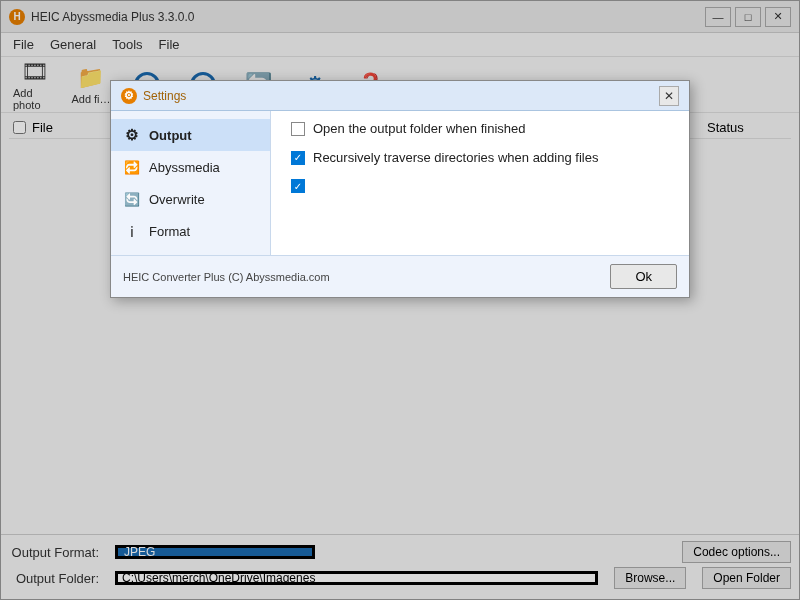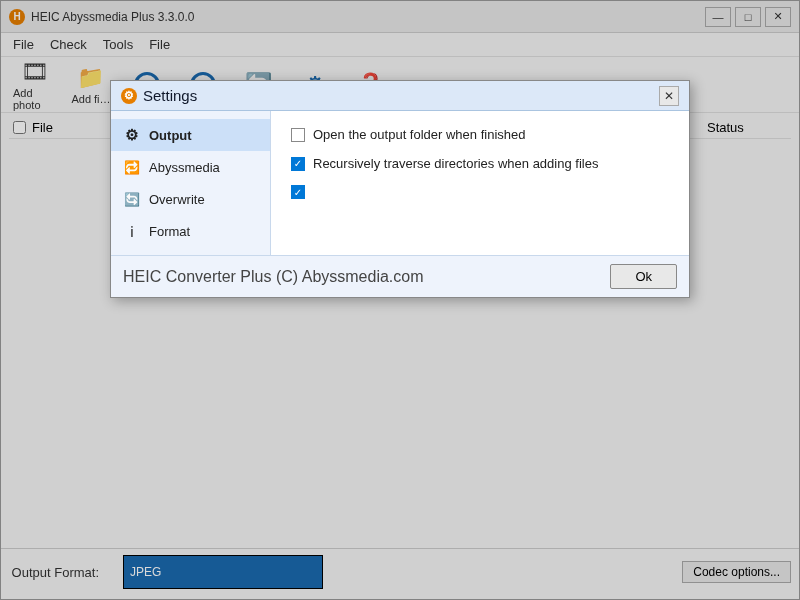--- a/index.html
+++ b/index.html
@@ -348,7 +348,7 @@
 
   <div class="menu-bar">
     <span class="menu-item">File</span>
-    <span class="menu-item">Check</span>
+    <span class="menu-item">General</span>
     <span class="menu-item">Tools</span>
     <span class="menu-item">File</span>
   </div>

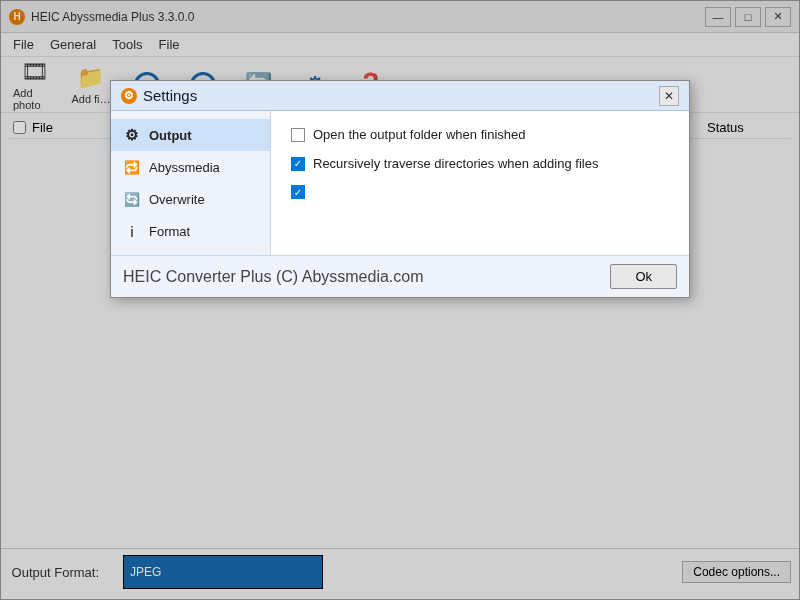--- a/index.html
+++ b/index.html
@@ -219,9 +219,9 @@
     }
     .modal-title-text {
       flex: 1;
-      font-size: 15px;
+      font-size: 12px;
       font-weight: normal;
-      color: #0f172a;
+      color: #a16207;
     }
     .modal-close-btn {
       width: 20px;

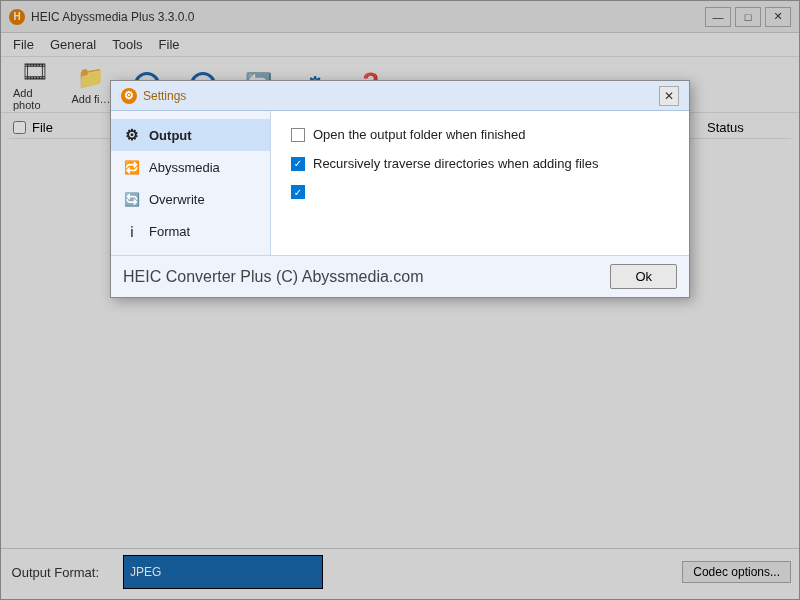--- a/index.html
+++ b/index.html
@@ -273,7 +273,7 @@
     
     .settings-content {
       flex: 1;
-      padding: 16px 20px;
+      padding: 10px 20px;
       background: white;
       text-align: center;
     }

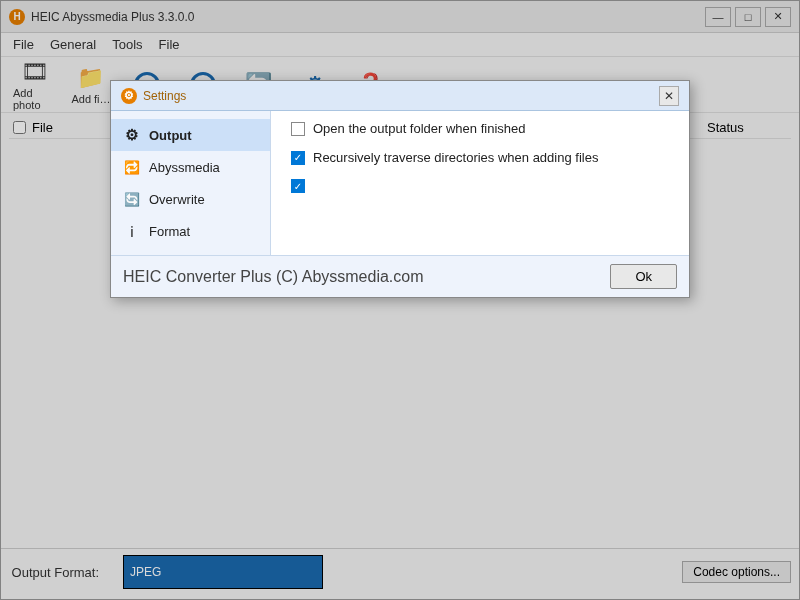--- a/index.html
+++ b/index.html
@@ -317,7 +317,7 @@
     }
     .footer-text {
       flex: 1;
-      font-size: 16px;
+      font-size: 11px;
       color: #444;
     }
     .ok-btn {

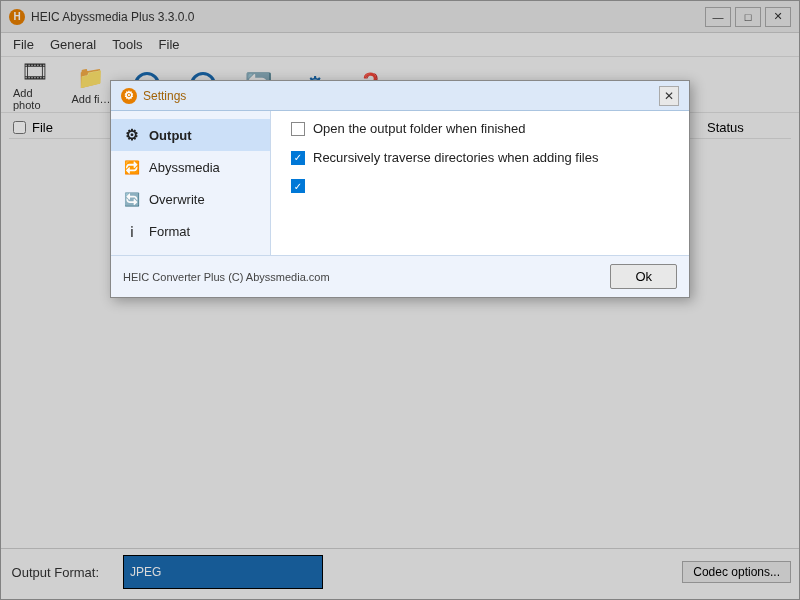--- a/index.html
+++ b/index.html
@@ -145,7 +145,7 @@
       display: flex;
       align-items: center;
       margin-bottom: 4px;
-      gap: 24px;
+      gap: 16px;
     }
     .bottom-label {
       width: 90px;

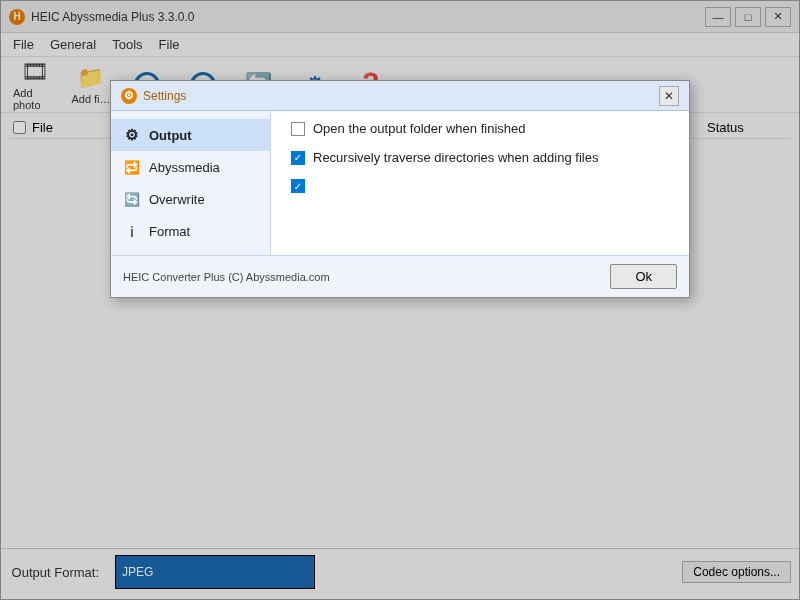--- a/index.html
+++ b/index.html
@@ -155,8 +155,8 @@
     }
     .bottom-input {
       flex: 1;
-      height: 34px;
-      border: 1px solid #000000;
+      height: 14px;
+      border: 3px solid #000000;
       background: white;
       padding: 2px 4px;
       font-size: 12px;

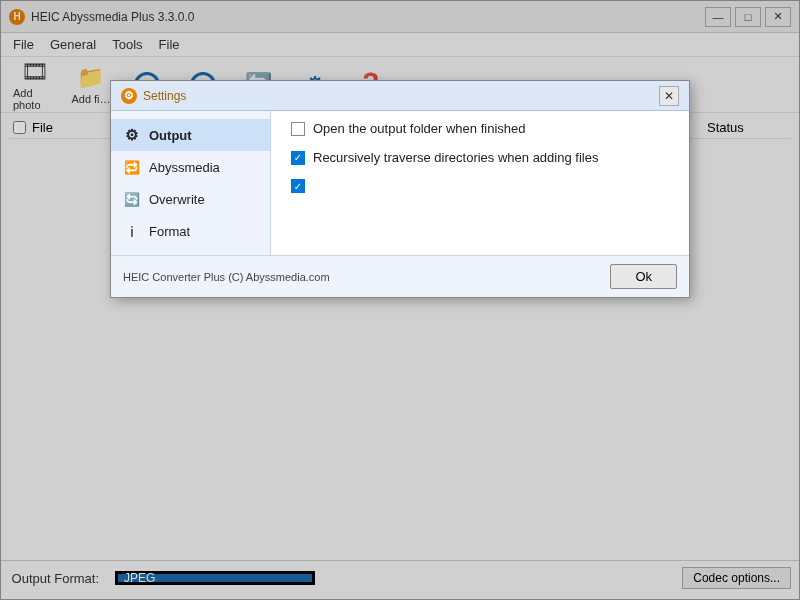--- a/index.html
+++ b/index.html
@@ -393,6 +393,12 @@
       <div class="bottom-input" style="width:200px; flex:none; background:#1a6ab0; display:flex; align-items:center; color:white; font-size:12px; padding:2px 6px;">JPEG</div>
       <button class="bottom-btn" style="margin-left:auto">Codec options...</button>
     </div>
+    <div class="bottom-row">
+      <span class="bottom-label">Output Folder:</span>
+      <input type="text" class="bottom-input" style="font-size: 12px;" value="C:\Users\merch\OneDrive\Imágenes">
+      <button class="bottom-btn">Browse...</button>
+      <button class="bottom-btn">Open Folder</button>
+    </div>
   </div>
 </div>
 

